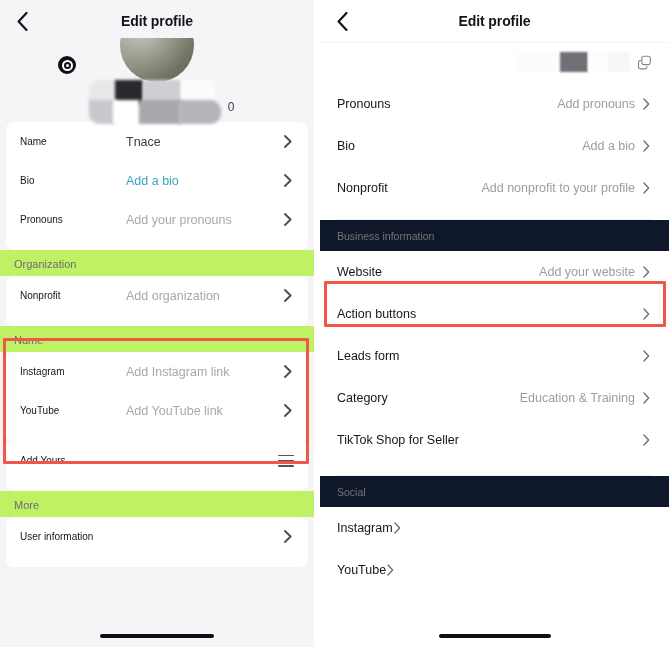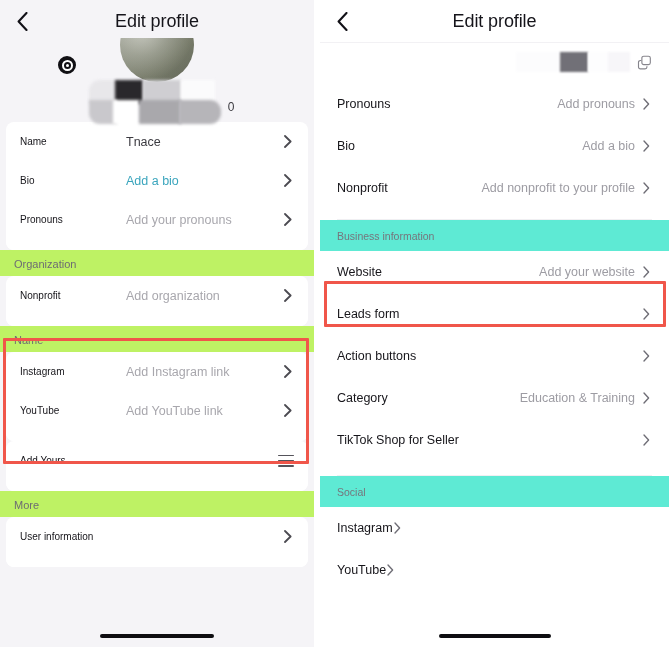--- a/index.html
+++ b/index.html
@@ -68,8 +68,8 @@
     cursor: pointer;
   }
   .hdr-title {
-    font-size: 18px;
-    font-weight: normal;
+    font-size: 14px;
+    font-weight: bold;
     color: #15141a;
     letter-spacing: -0.1px;
   }

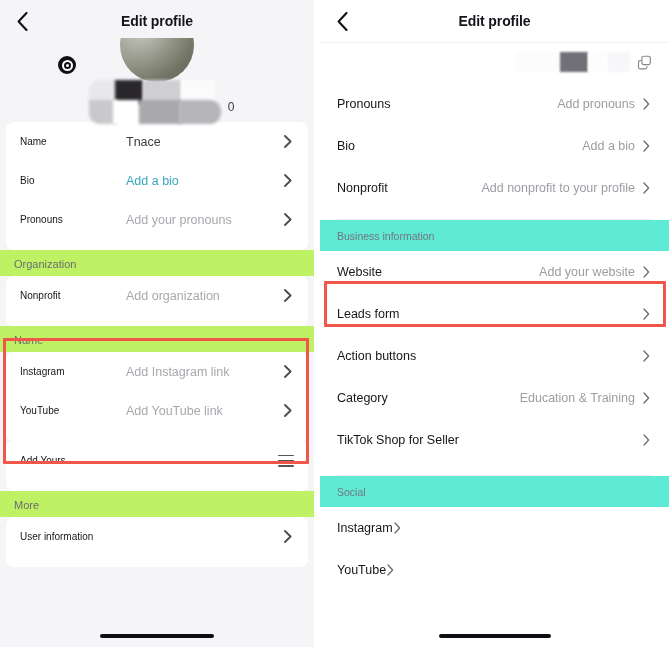--- a/index.html
+++ b/index.html
@@ -247,7 +247,7 @@
     font-size: 10.5px;
     color: #76757c;
     padding: 10px 17px 9px 17px;
-    background: #5eead4;
+    background: #0f172a;
   }
   .hairline {
     height: 1px;

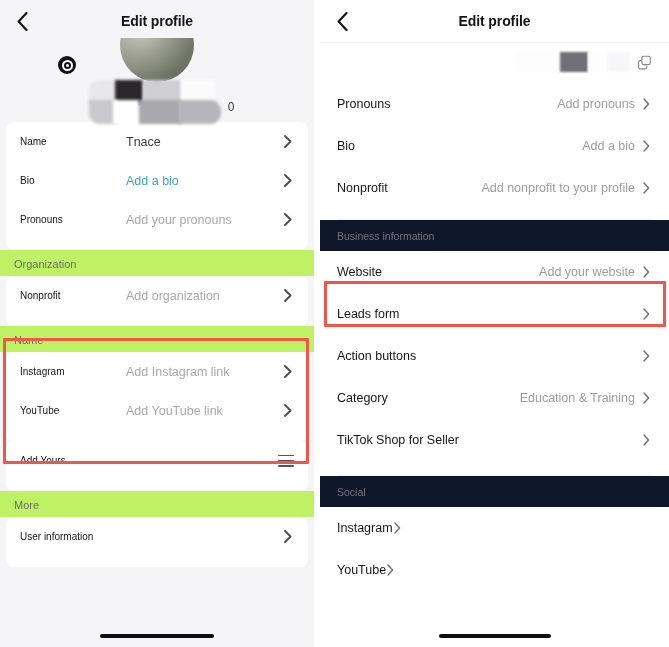--- a/index.html
+++ b/index.html
@@ -516,16 +516,16 @@
       </div>
     </div>
     <div class="rrow">
+      <div class="lbl">Action buttons</div>
+      <div class="val"></div>
+      <div class="chev-sm">
+        <svg width="7" height="12" viewBox="0 0 7 12" fill="none">
+            <path d="M1 1L5.6 6L1 11" stroke="currentColor" stroke-width="1.35" stroke-linecap="round" stroke-linejoin="round"></path>
+          </svg>
+      </div>
+    </div>
+    <div class="rrow">
       <div class="lbl">Leads form</div>
-      <div class="val"></div>
-      <div class="chev-sm">
-        <svg width="7" height="12" viewBox="0 0 7 12" fill="none">
-            <path d="M1 1L5.6 6L1 11" stroke="currentColor" stroke-width="1.35" stroke-linecap="round" stroke-linejoin="round"></path>
-          </svg>
-      </div>
-    </div>
-    <div class="rrow">
-      <div class="lbl">Action buttons</div>
       <div class="val"></div>
       <div class="chev-sm">
         <svg width="7" height="12" viewBox="0 0 7 12" fill="none">

